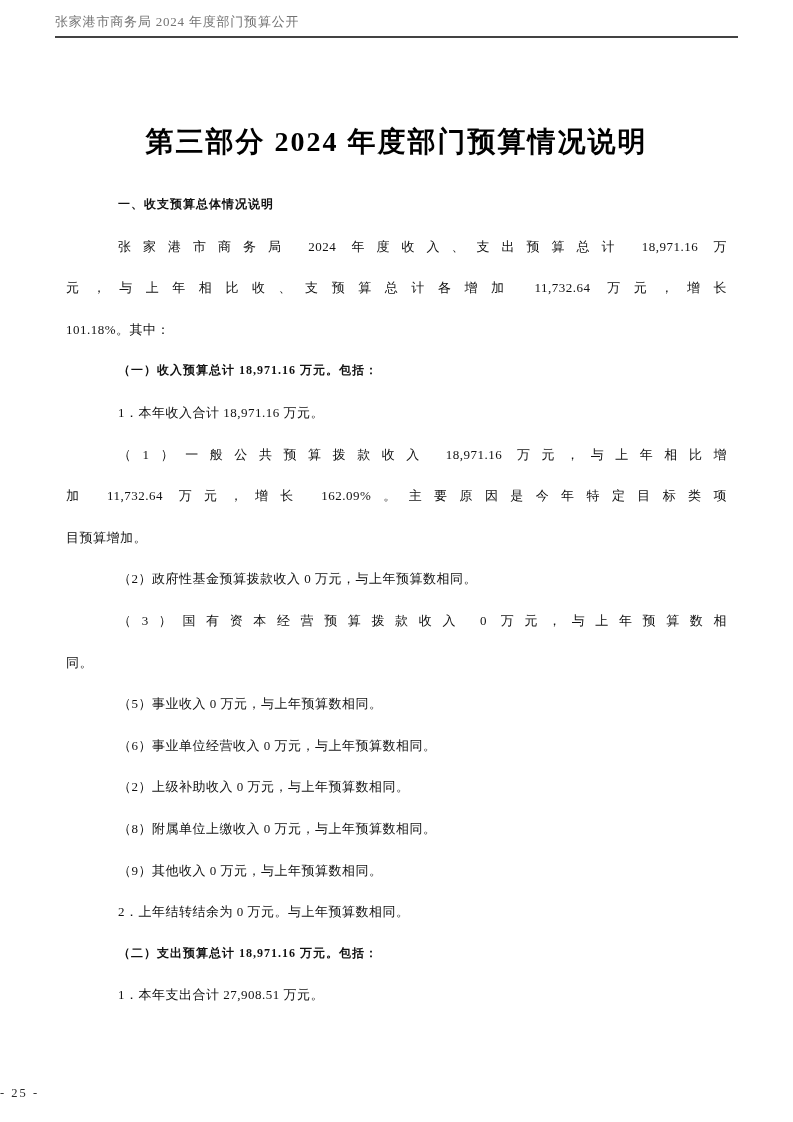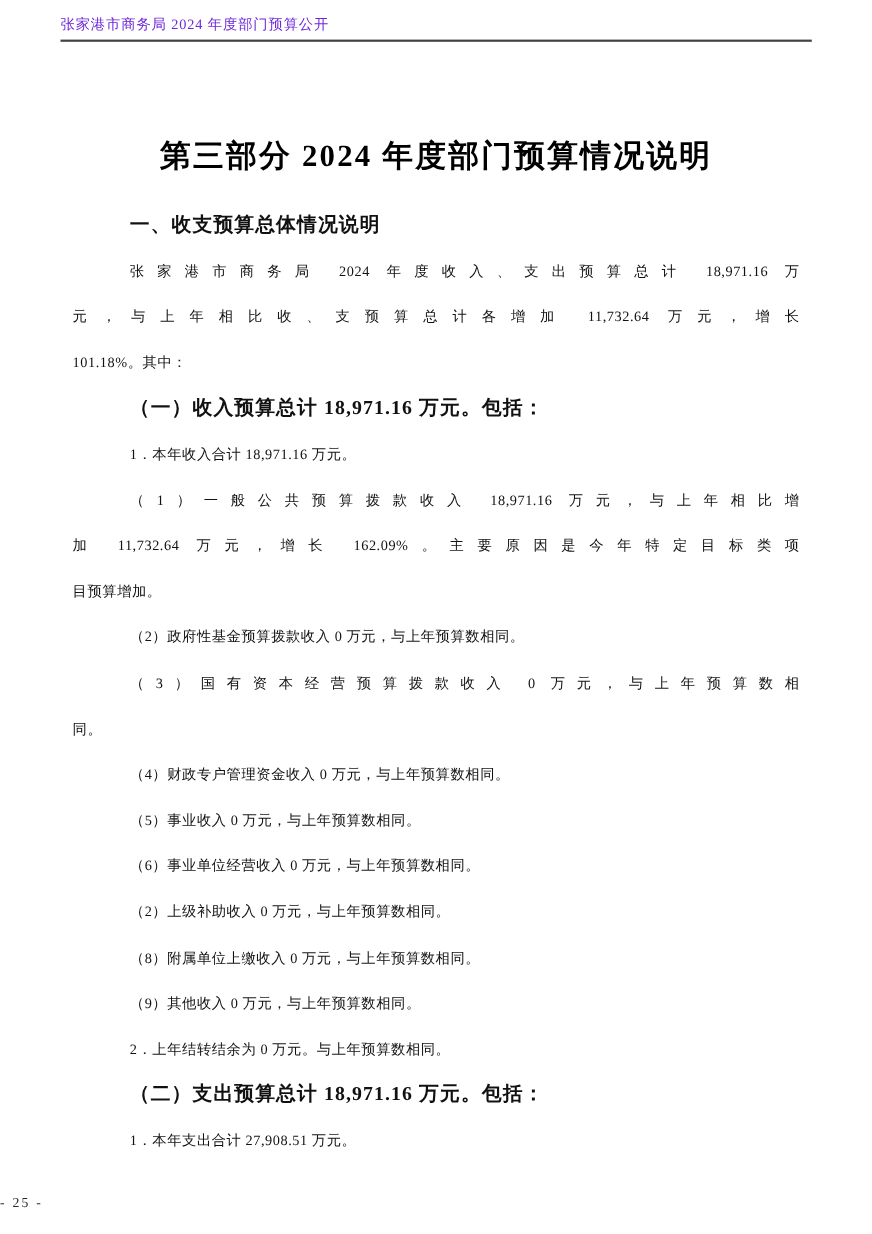--- a/index.html
+++ b/index.html
@@ -16,7 +16,7 @@
     left: 55px; right: 55px; top: 13px;
     font-size: 13px;
     letter-spacing: 0.8px;
-    color: #6d28d9;
+    color: #737373;
     border-bottom: 2px solid #434343;
     padding-bottom: 5px;
     font-family: Liberation Serif, serif;

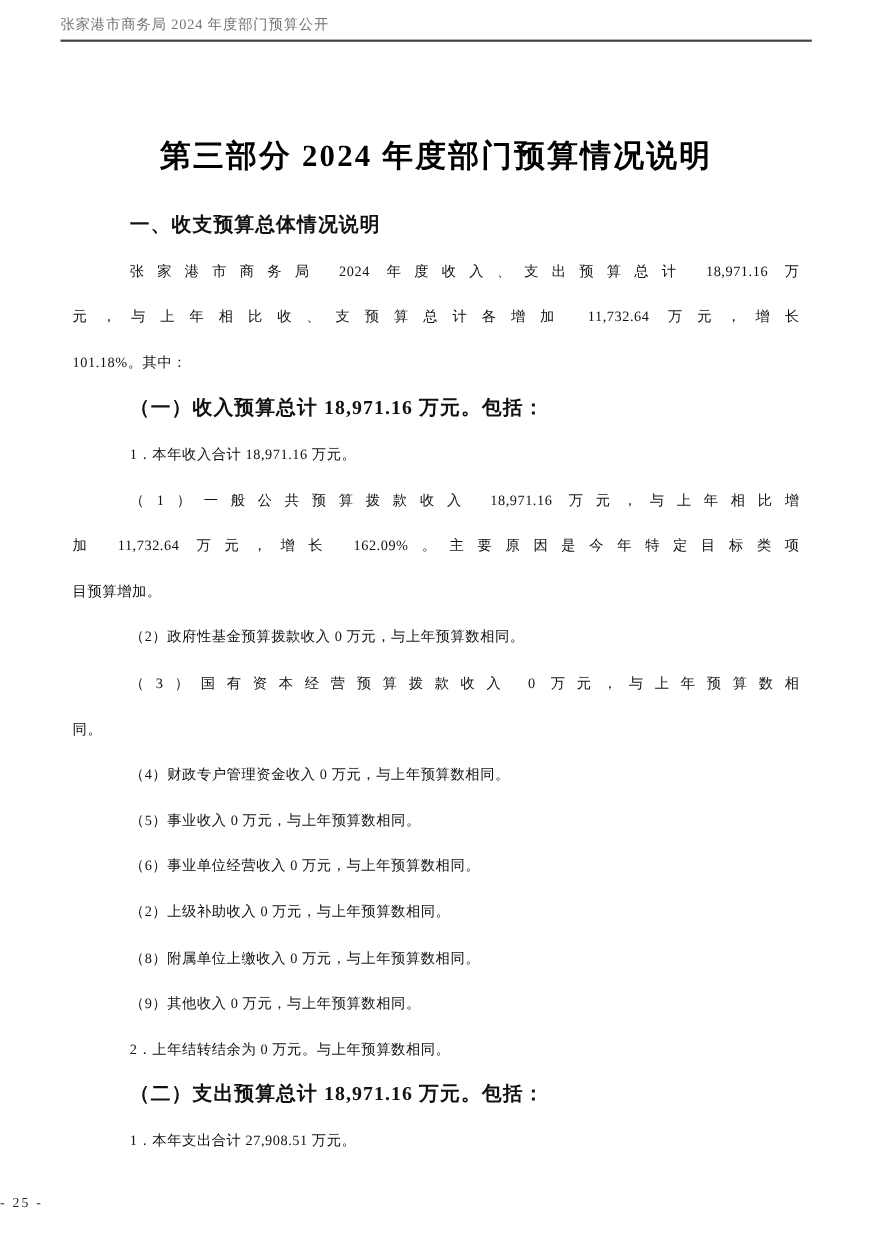--- a/index.html
+++ b/index.html
@@ -45,7 +45,7 @@
   }
   .line.h2, .line.h3 {
     font-weight: bold;
-    font-size: 18px;
+    font-size: 12px;
     letter-spacing: 1px;
   }
   .line.indent { text-indent: 52px; }

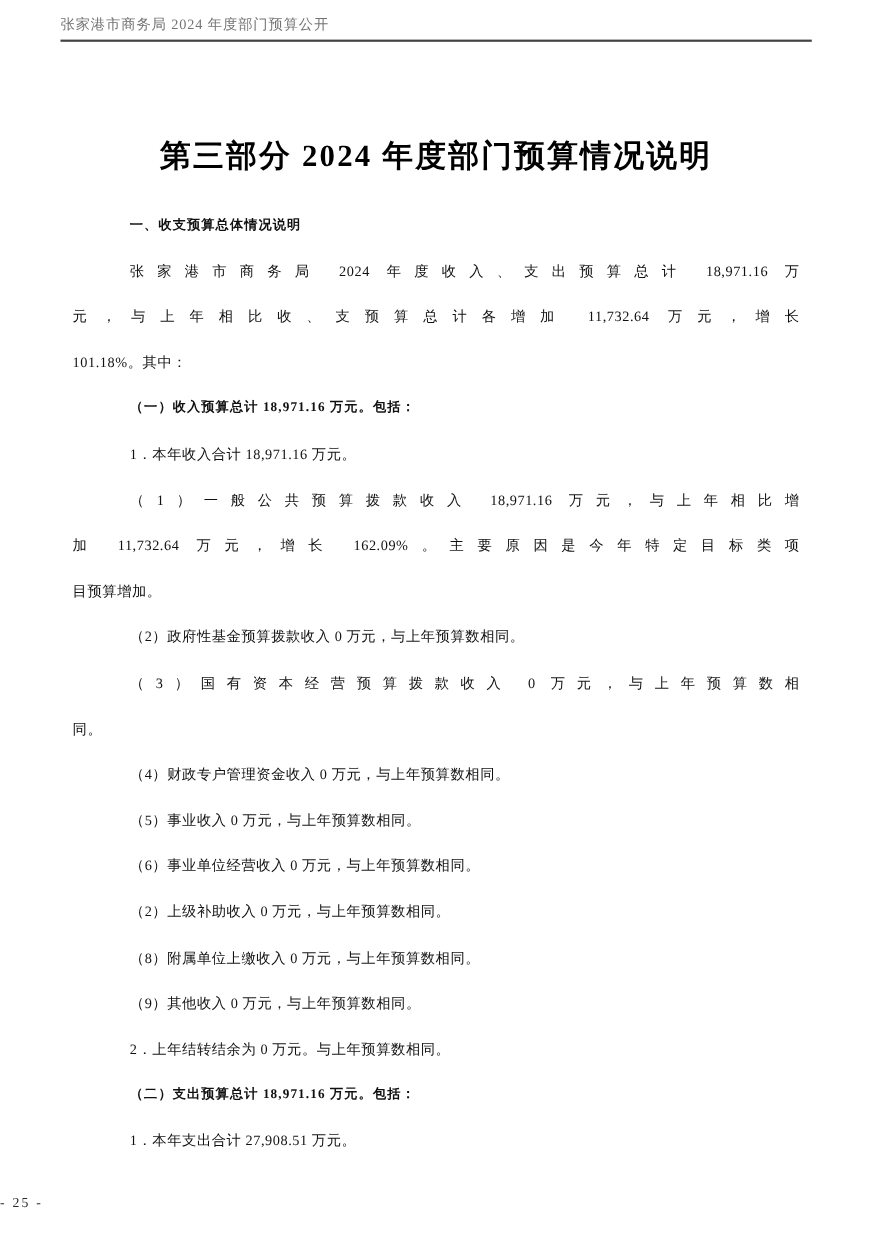--- a/index.html
+++ b/index.html
@@ -83,7 +83,6 @@
     <div class="line body indent">（2）政府性基金预算拨款收入 0 万元，与上年预算数相同。</div>
     <div class="line body indent just">（3）国有资本经营预算拨款收入 0 万元，与上年预算数相</div>
     <div class="line body">同。</div>
-    <div class="line body indent">（4）财政专户管理资金收入 0 万元，与上年预算数相同。</div>
     <div class="line body indent">（5）事业收入 0 万元，与上年预算数相同。</div>
     <div class="line body indent">（6）事业单位经营收入 0 万元，与上年预算数相同。</div>
     <div class="line body indent">（2）上级补助收入 0 万元，与上年预算数相同。</div>

